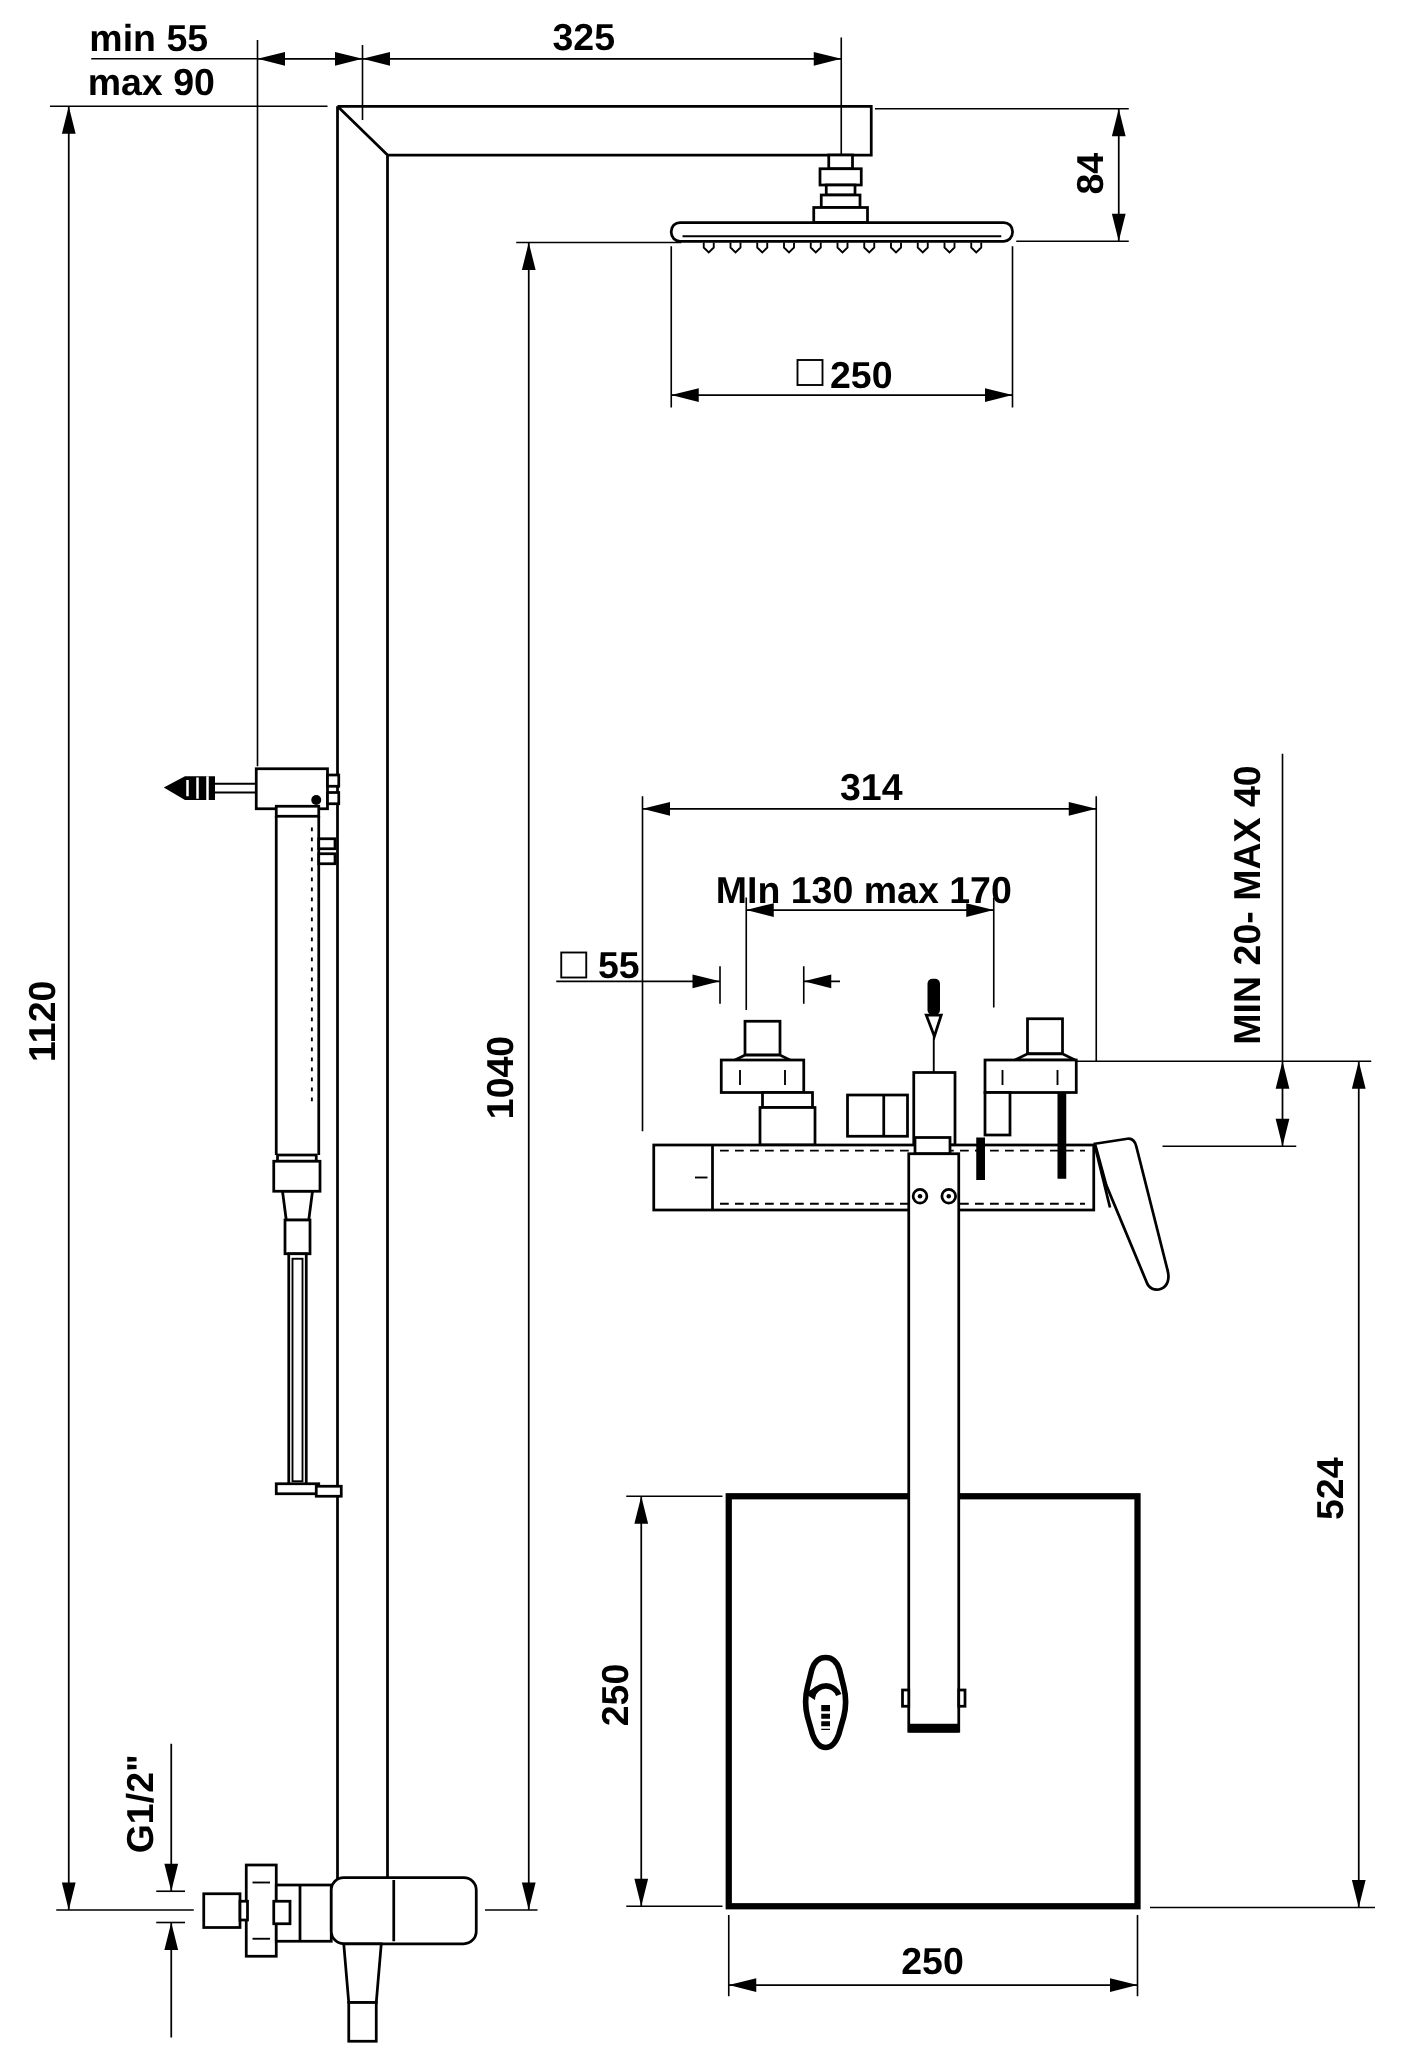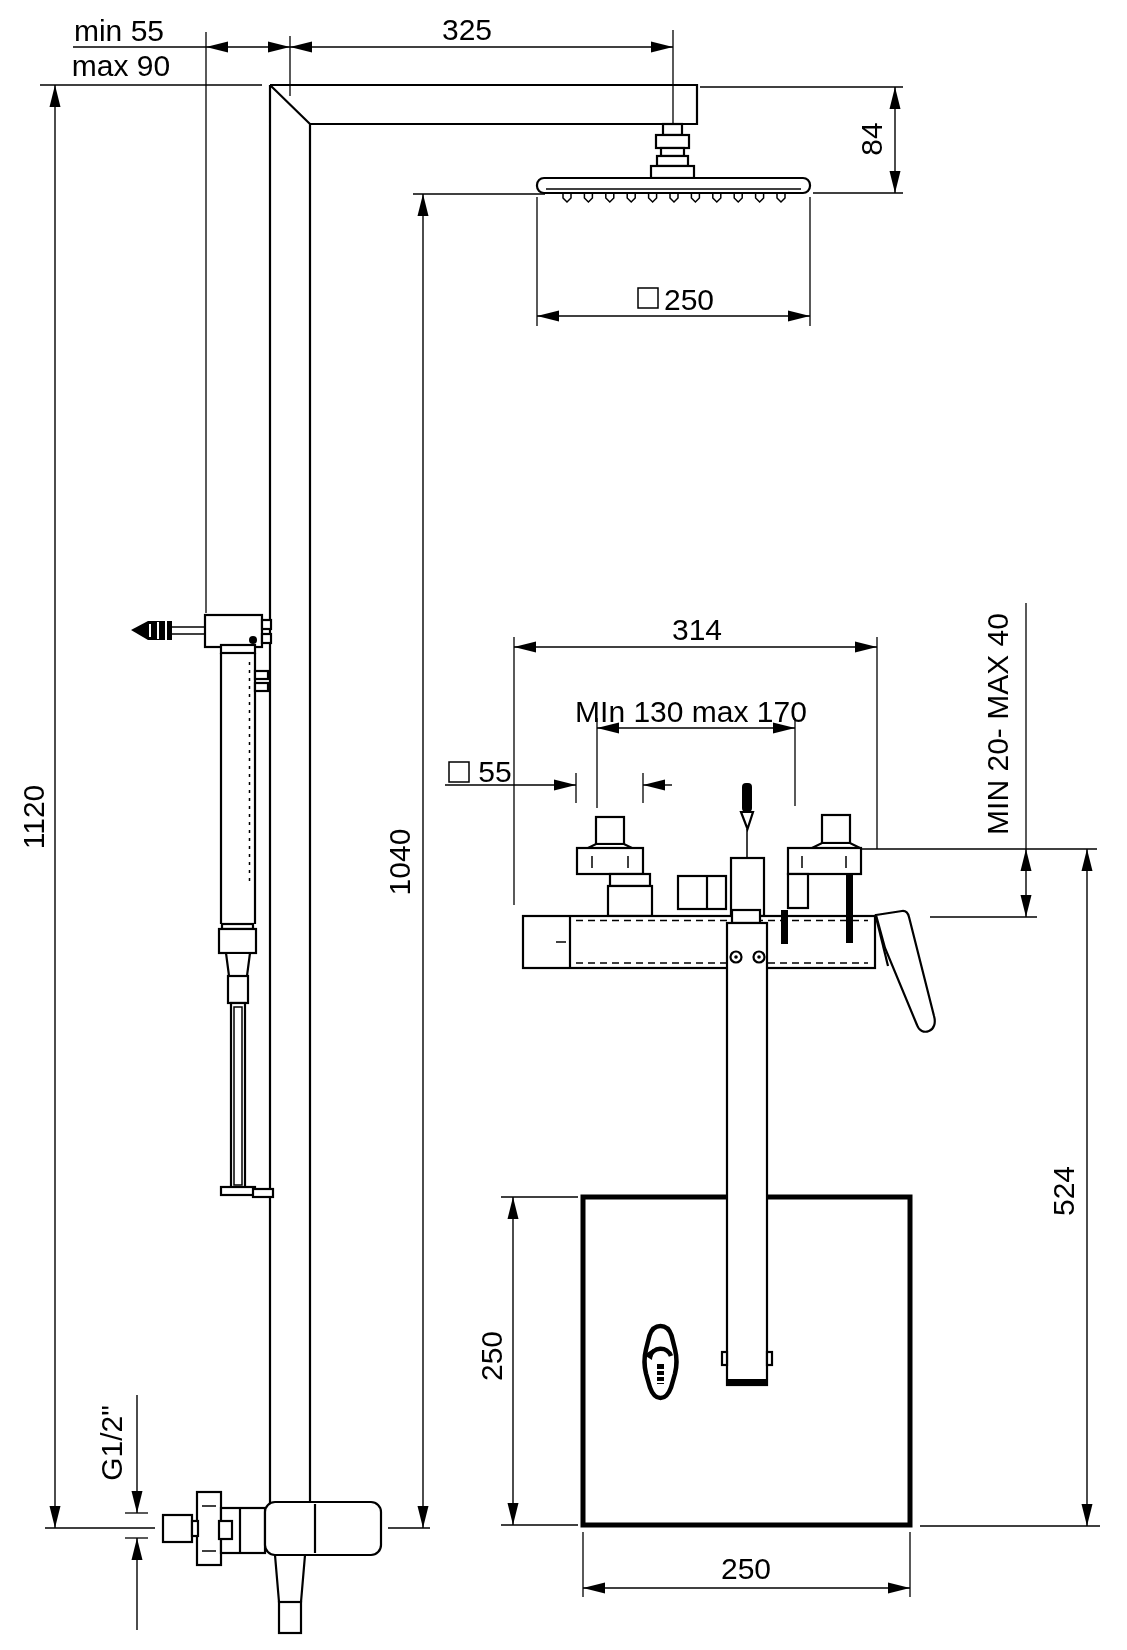--- a/index.html
+++ b/index.html
@@ -3,7 +3,7 @@
 <meta charset="utf-8">
 <style>
   html,body{margin:0;padding:0;background:#fff;}
-  .stage{width:1127px;height:1650px;position:relative;background:#fff;overflow:hidden;}
+  .stage{width:1127px;height:1650px;position:relative;background:#fff;overflow:hidden;font-weight:bold;}
   svg{display:block;}
   .dim{stroke:#000;stroke-width:1.4;fill:none;}
   .ext{stroke:#000;stroke-width:1.3;fill:none;}

